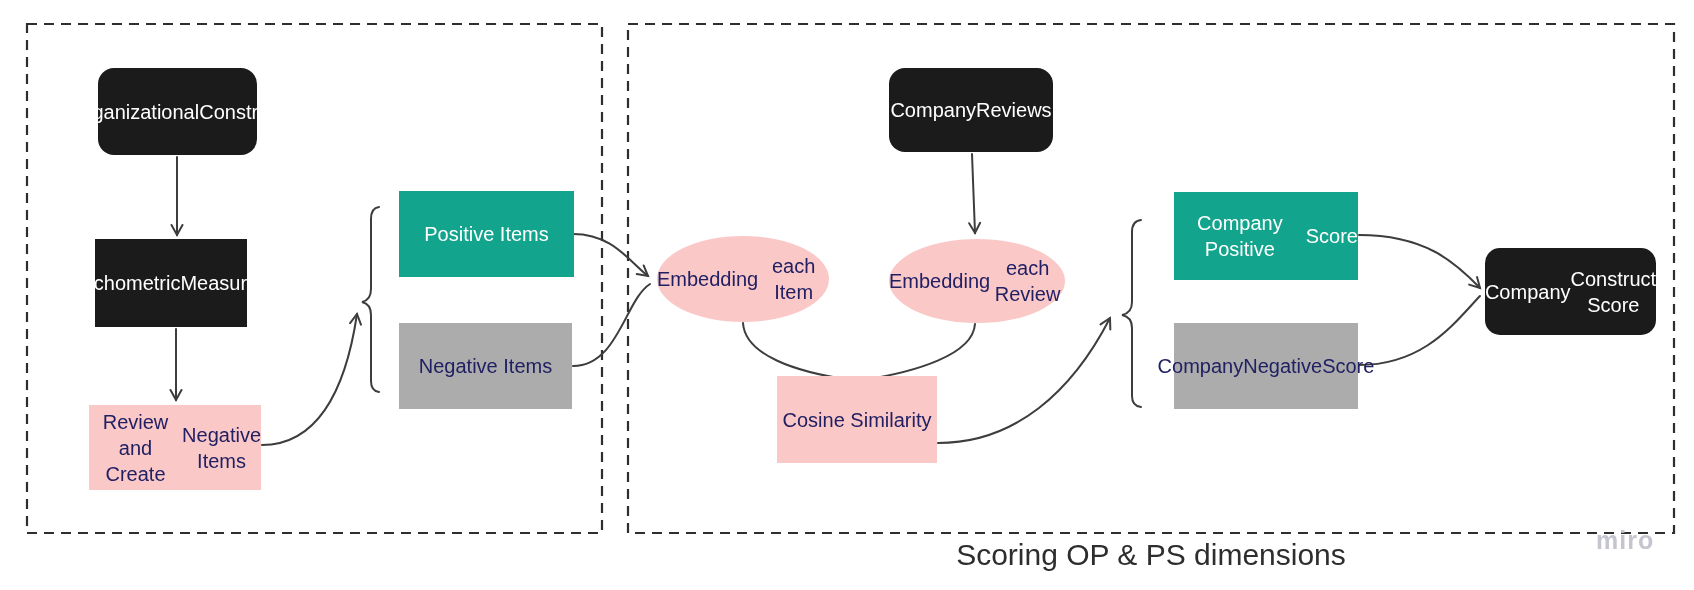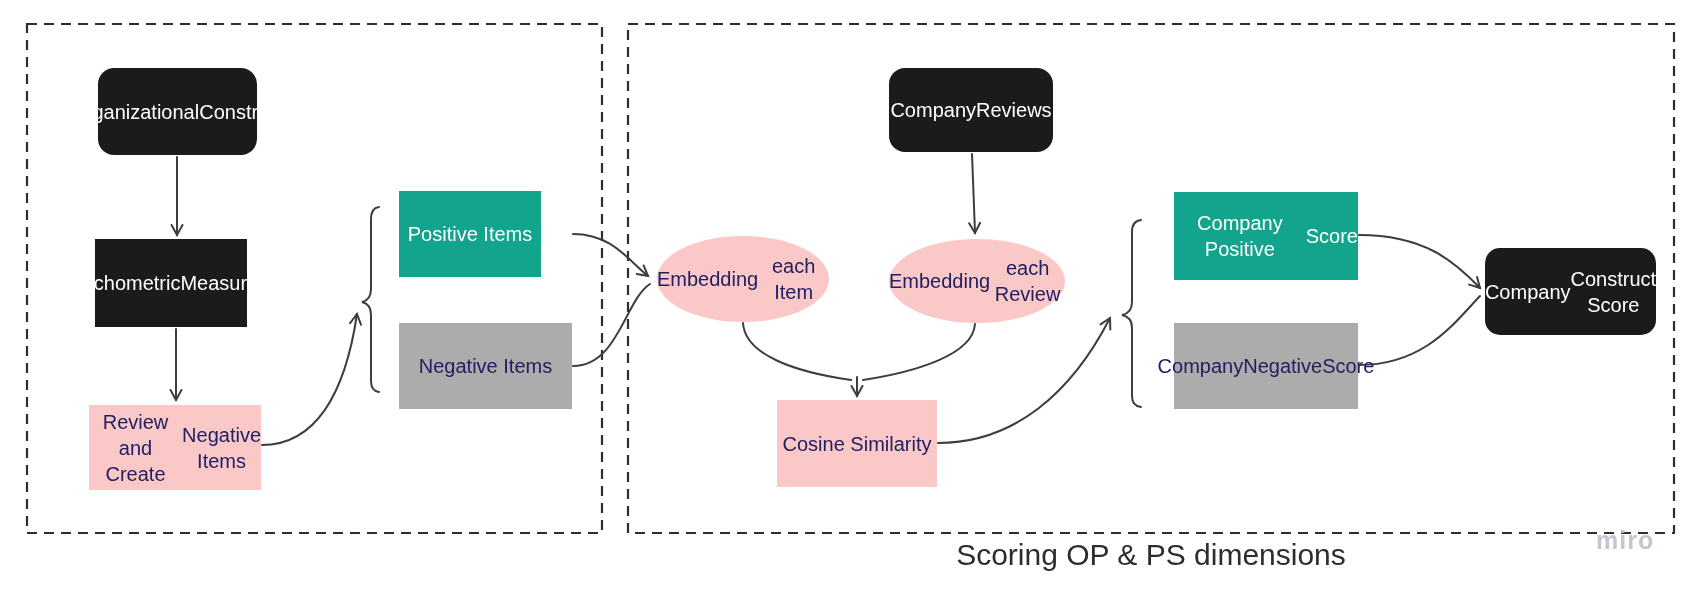--- a/index.html
+++ b/index.html
@@ -93,7 +93,7 @@
     <span>Negative Items</span>
   </div>
 
-  <div class="node n-green" style="left:399px;top:191px;width:142px;height:86px;">
+  <div class="node n-green" style="left:399px;top:191px;width:175px;height:86px;">
     <span>Positive Items</span>
   </div>
 

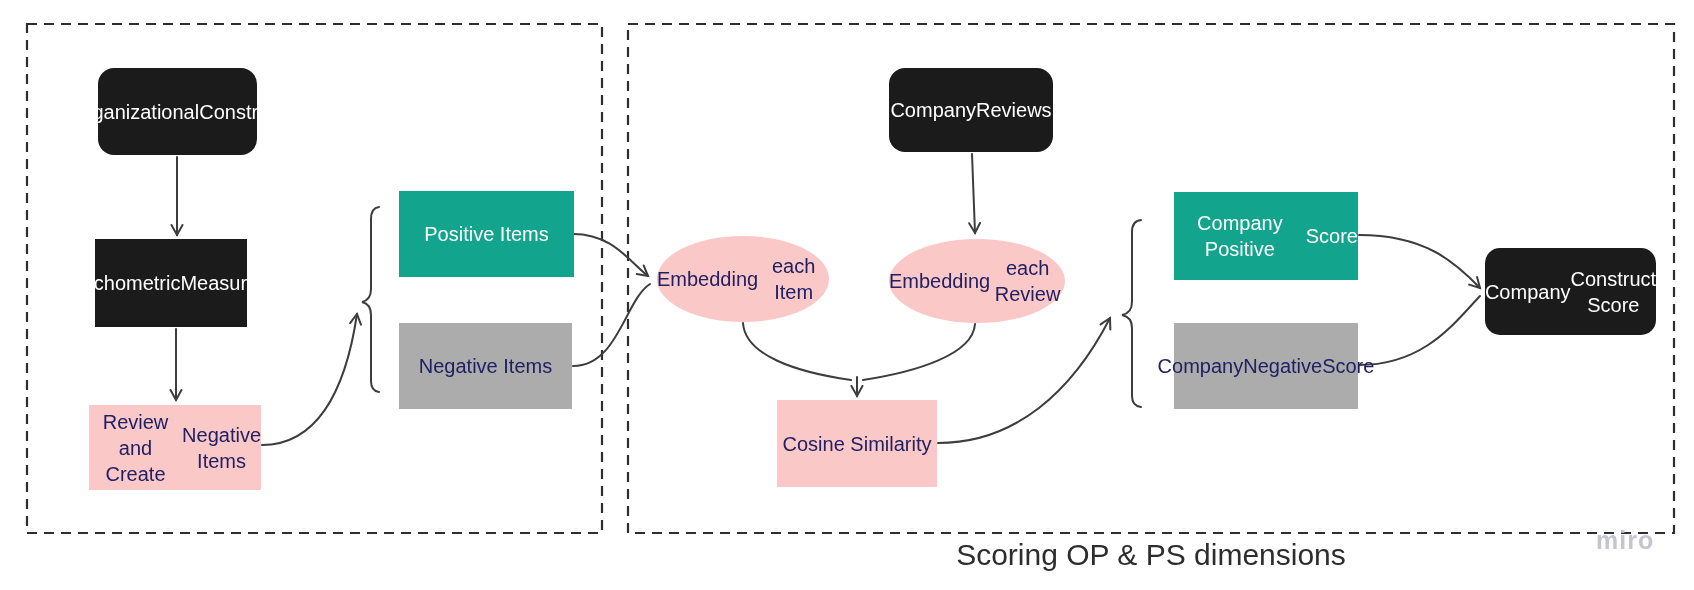--- a/index.html
+++ b/index.html
@@ -116,7 +116,7 @@
     <span>each Review</span>
   </div>
 
-  <div class="node n-pink" style="left:777px;top:400px;width:160px;height:87px;">
+  <div class="node n-pink" style="left:777px;top:376px;width:160px;height:87px;">
     <span>Cosine Similarity</span>
   </div>
 

